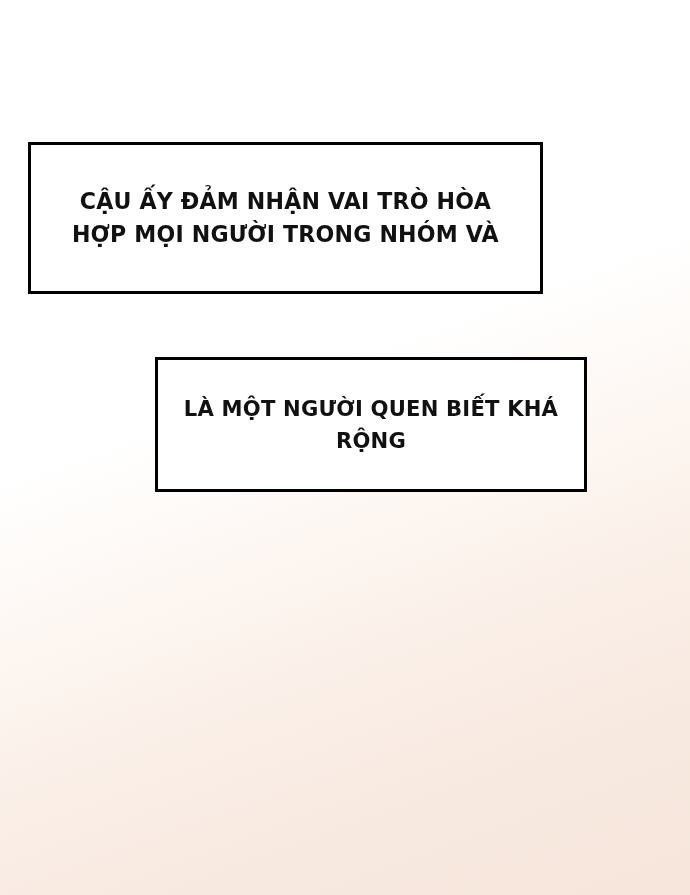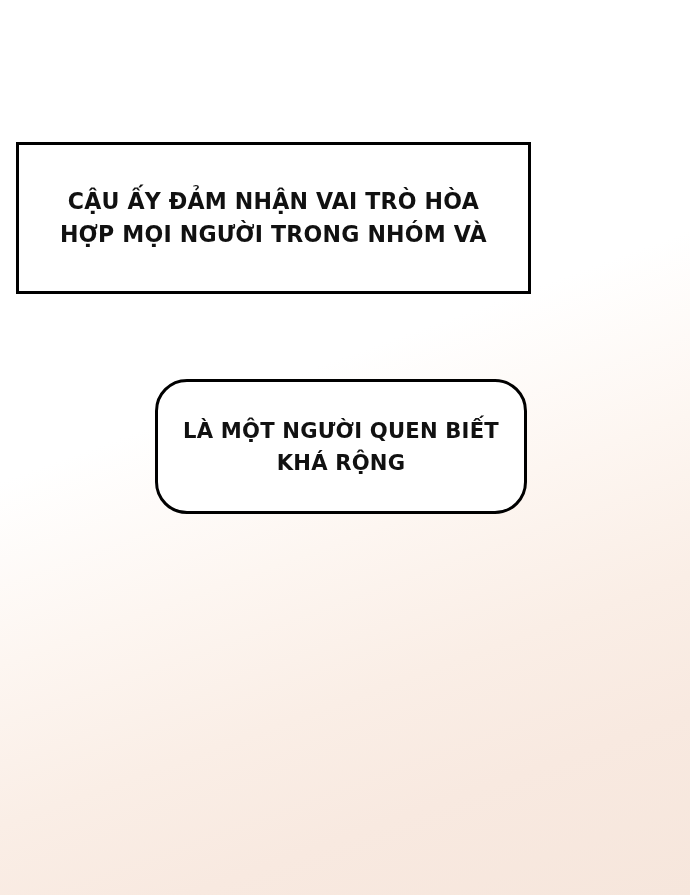--- a/index.html
+++ b/index.html
@@ -36,7 +36,7 @@
     justify-content: center;
   }
   #panel-1 {
-    left: 16px;
+    left: 28px;
     top: 142px;
     width: 515px;
     height: 152px;

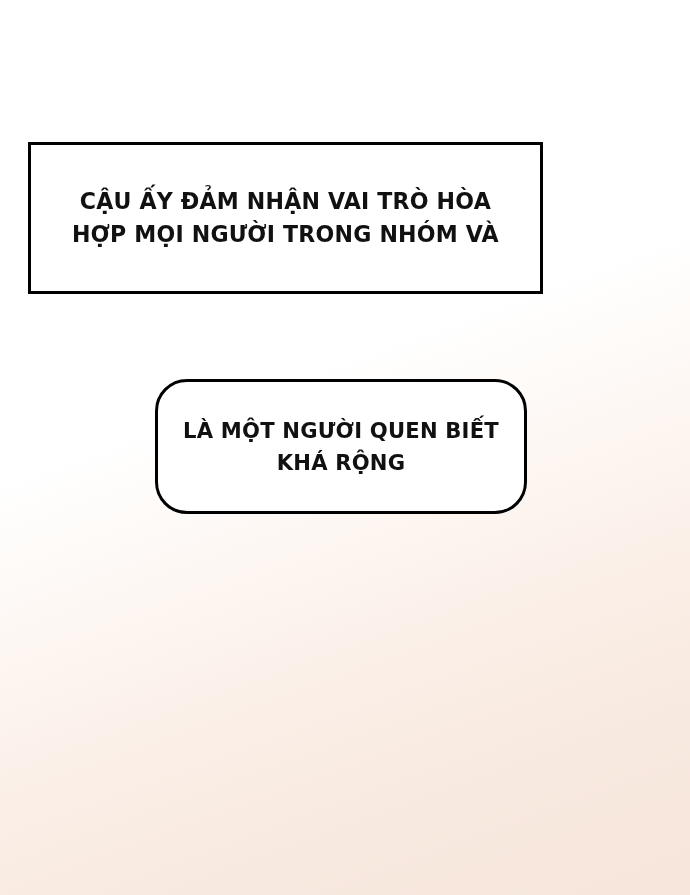--- a/index.html
+++ b/index.html
@@ -43,10 +43,9 @@
   }
   #panel-2 {
     left: 155px;
-    top: 379px;
-    width: 372px;
+    top: 357px;
+    width: 432px;
     height: 135px;
-    border-radius: 32px;
   }
   .caption {
     color: #111111;

